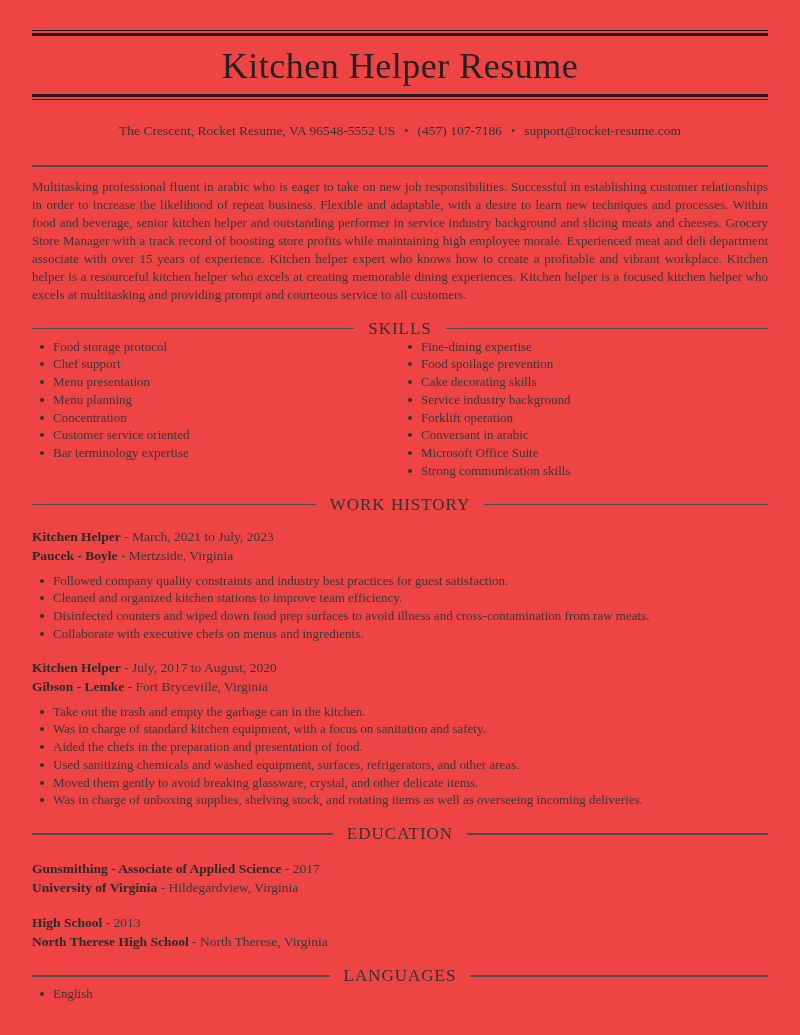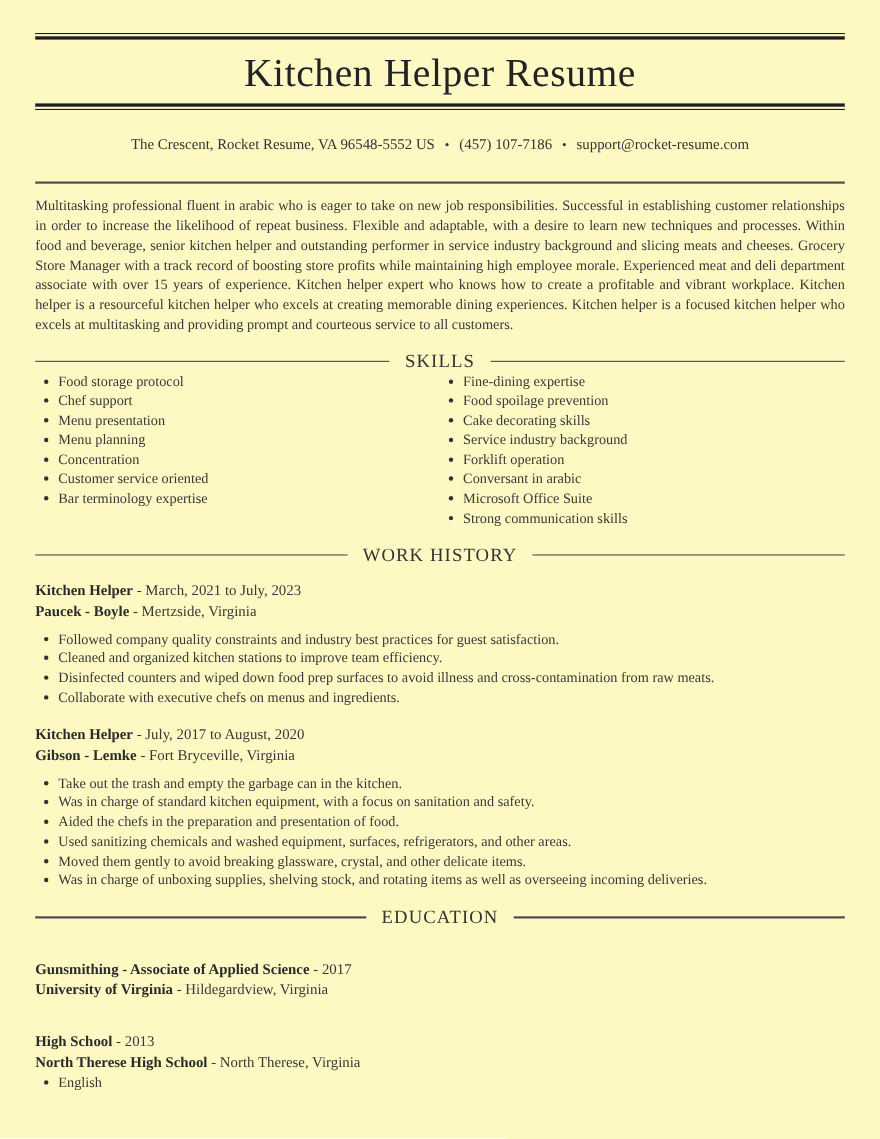--- a/index.html
+++ b/index.html
@@ -14,7 +14,7 @@
     box-sizing: border-box;
     padding: 30px 32px 0 32px;
     overflow: hidden;
-    background: #fef9c3;
+    background: #ef4444;
     font-family: "Liberation Serif", serif;
     color: #383838;
   }

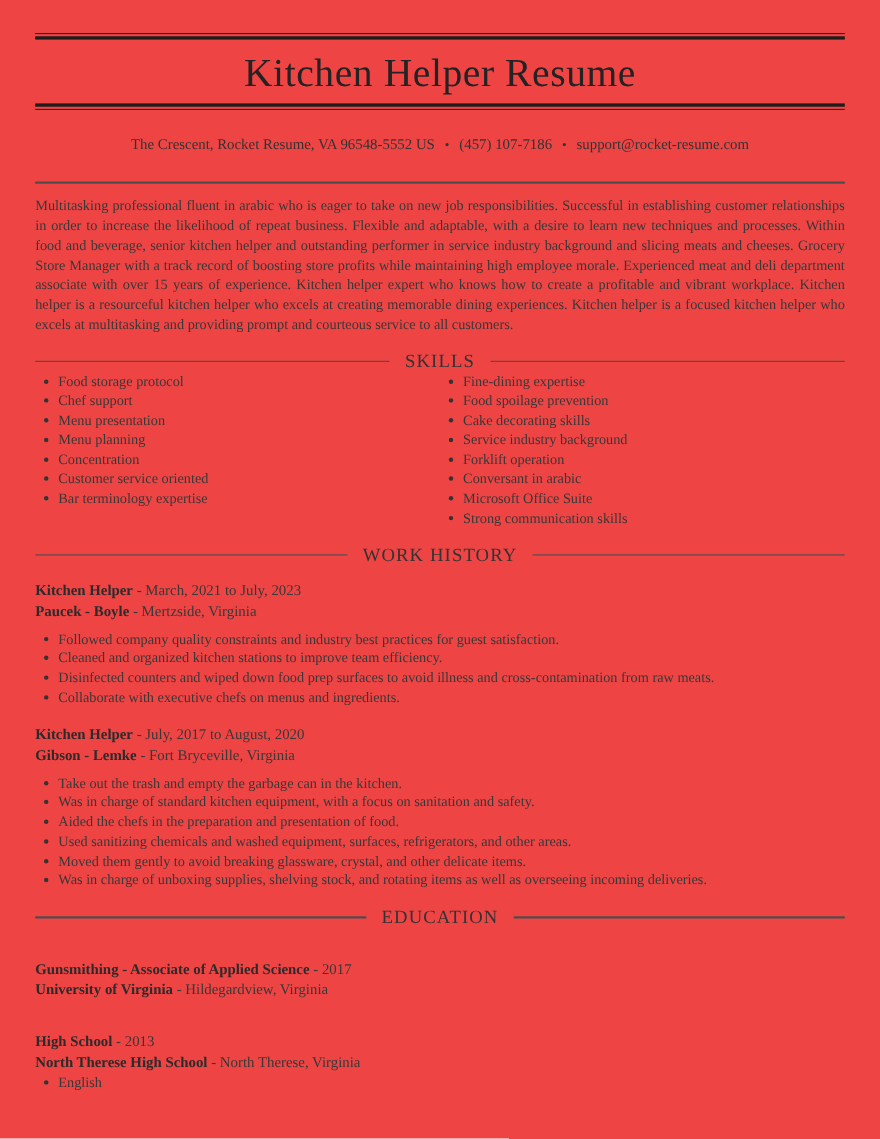--- a/index.html
+++ b/index.html
@@ -95,7 +95,7 @@
   
   .entry { margin-top: 13px; }
   .entry + .entry { margin-top: 15px; }
-  .edu-entry { margin-top: 28px; }
+  .edu-entry { margin-top: 16px; }
   .edu-entry + .edu-entry { }
   .eline {
     margin: 0;

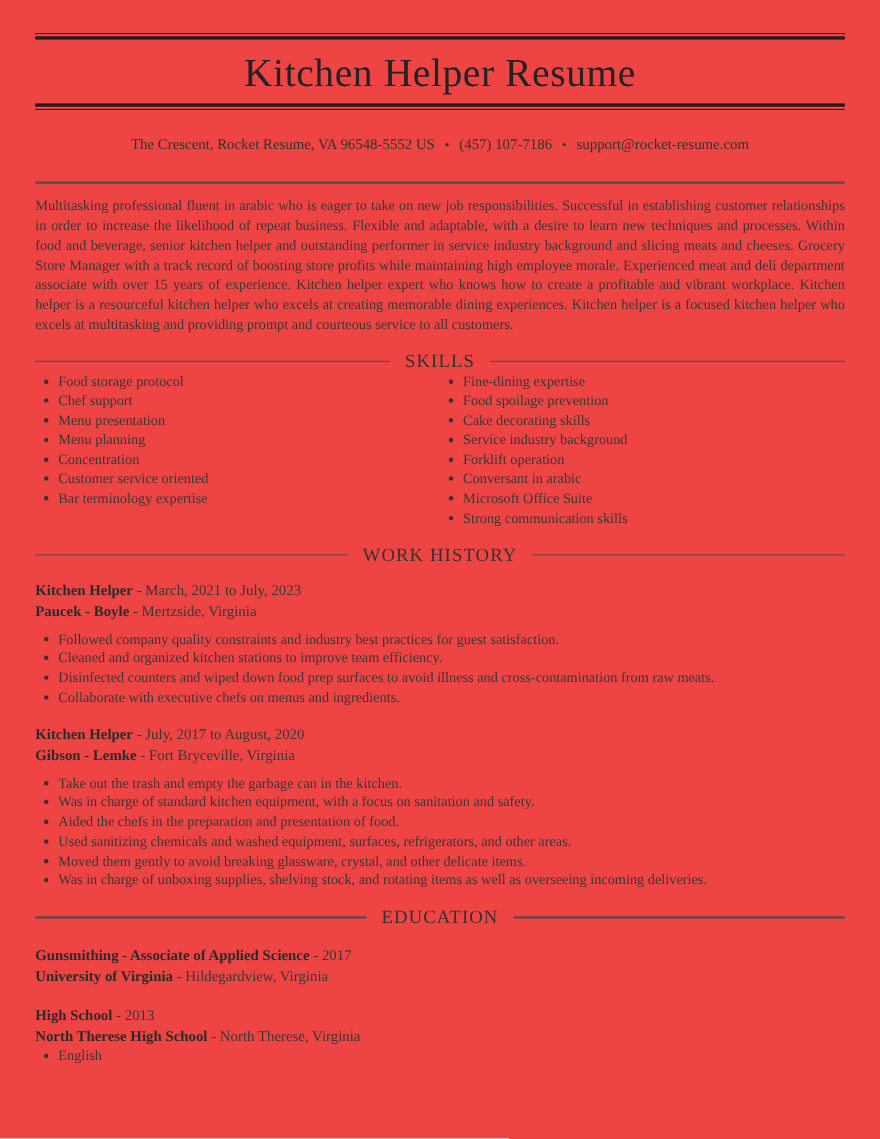--- a/index.html
+++ b/index.html
@@ -217,6 +217,11 @@
   </div>
 
   <div>
+    <div class="sec-head">
+      <span class="rule"></span>
+      <span class="txt">LANGUAGES</span>
+      <span class="rule"></span>
+    </div>
     <ul class="blist lang-list" id="lang-list">
         <li>English</li>
       </ul>

